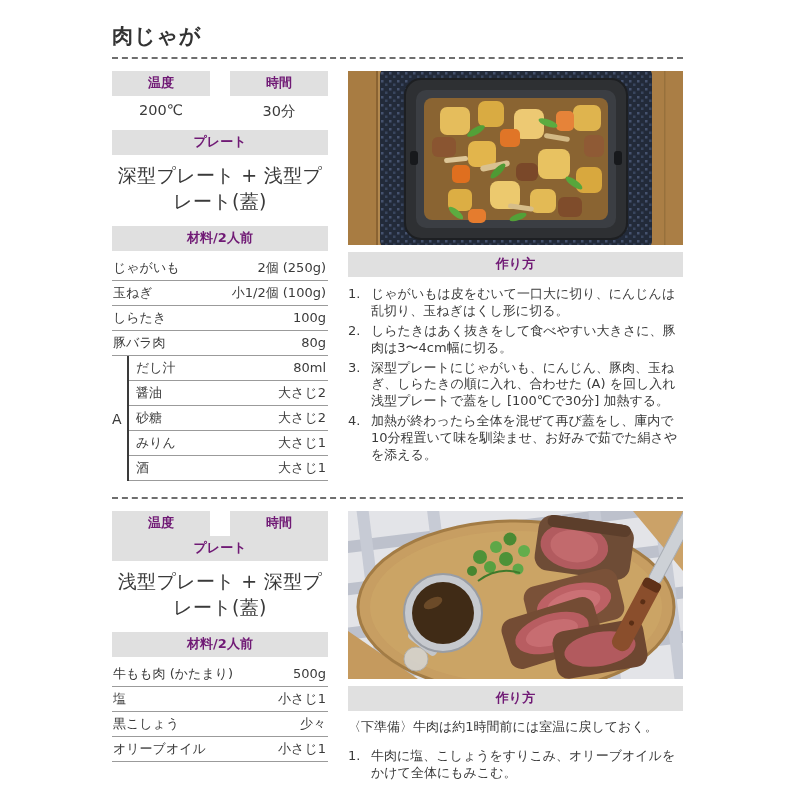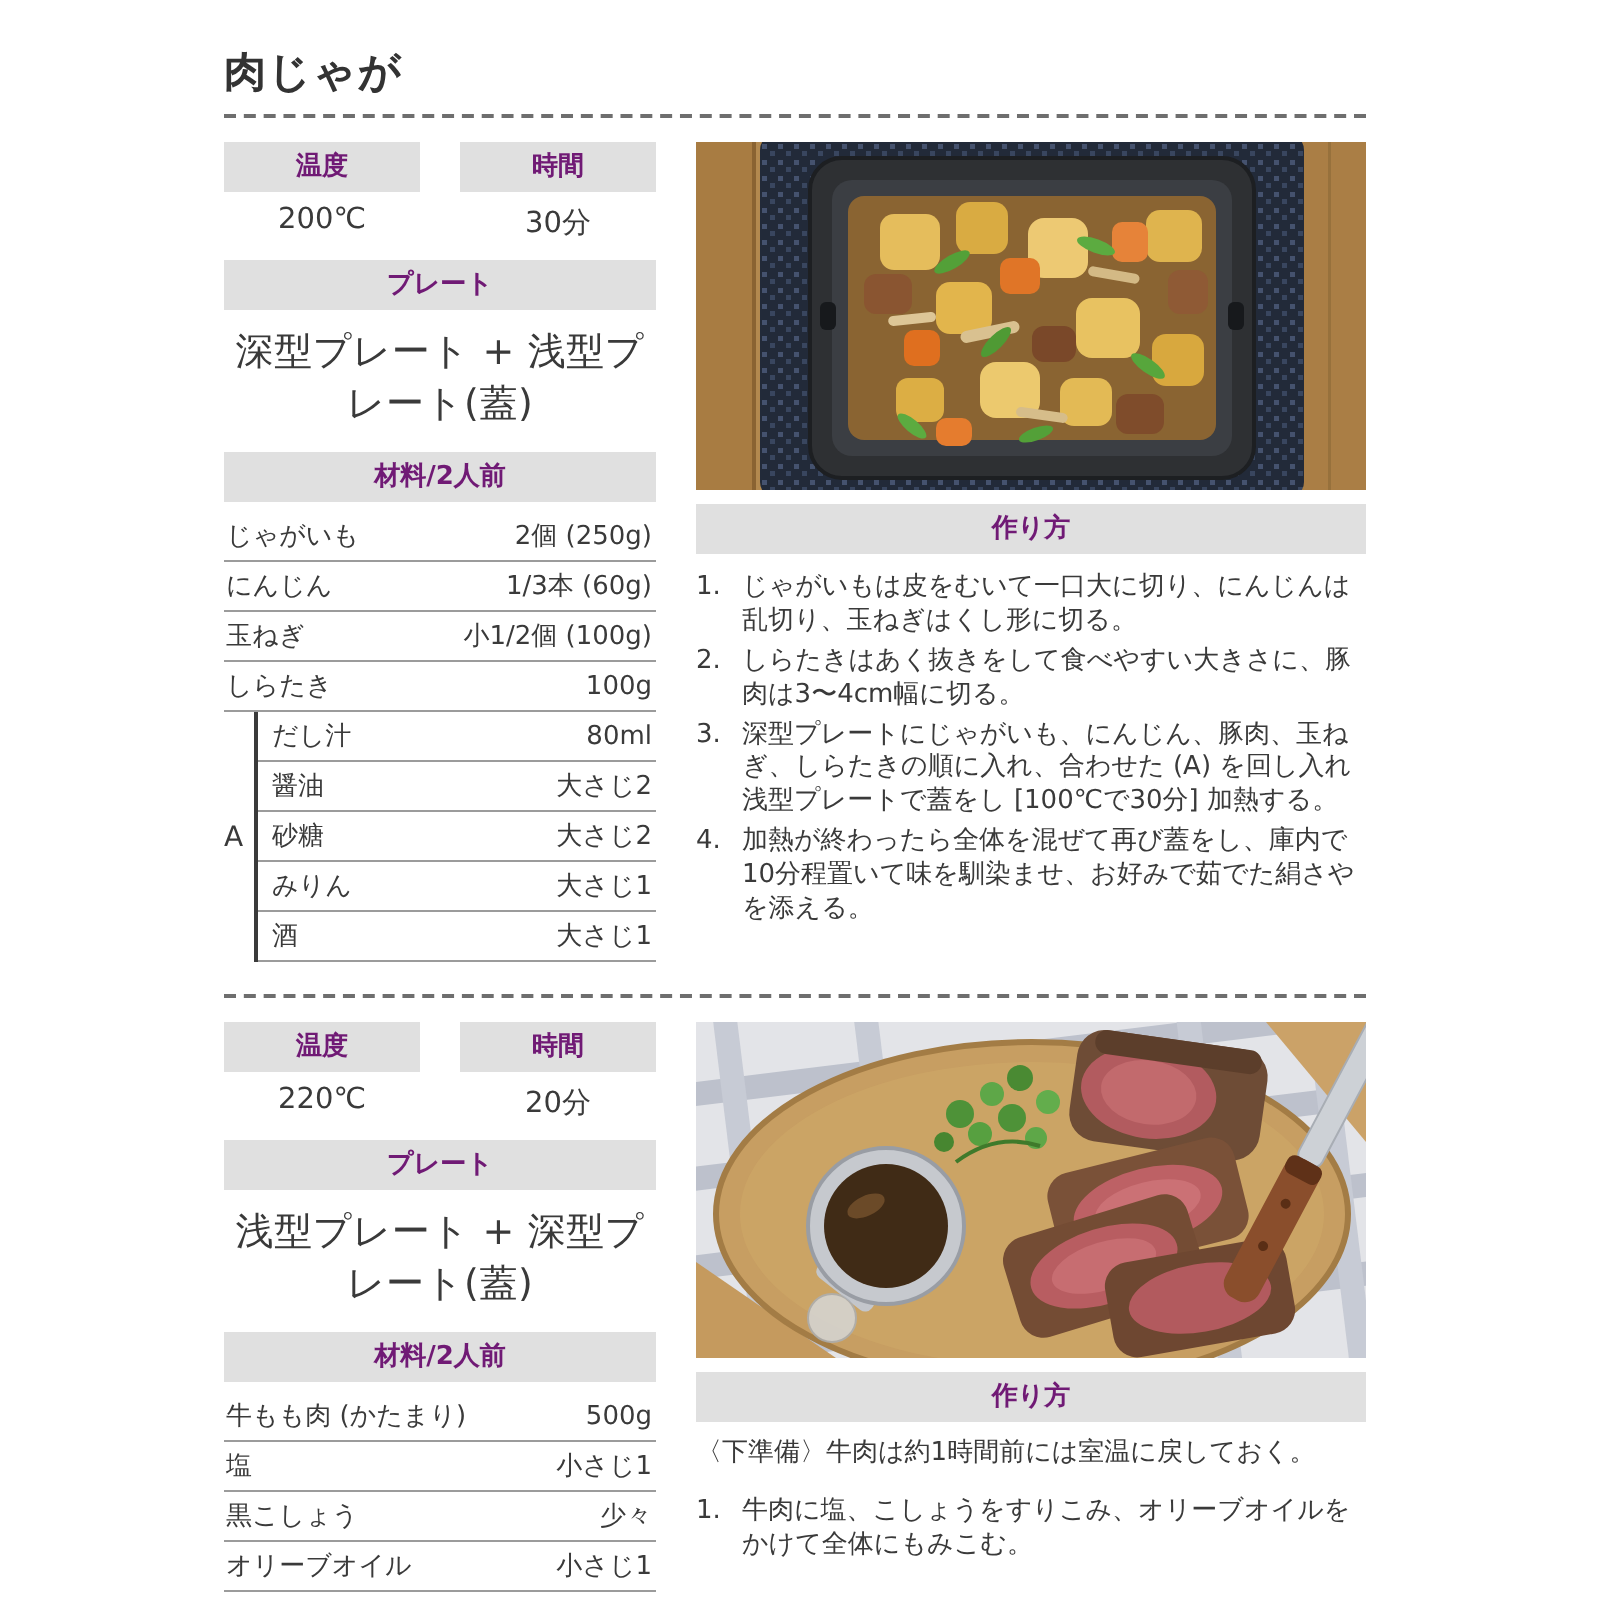--- a/index.html
+++ b/index.html
@@ -71,10 +71,6 @@
             <span class="ing-amt">2個 (250g)</span>
           </div>
           <div class="ing-row">
-            <span class="ing-name">にんじん</span>
-            <span class="ing-amt">1/3本 (60g)</span>
-          </div>
-          <div class="ing-row">
             <span class="ing-name">玉ねぎ</span>
             <span class="ing-amt">小1/2個 (100g)</span>
           </div>

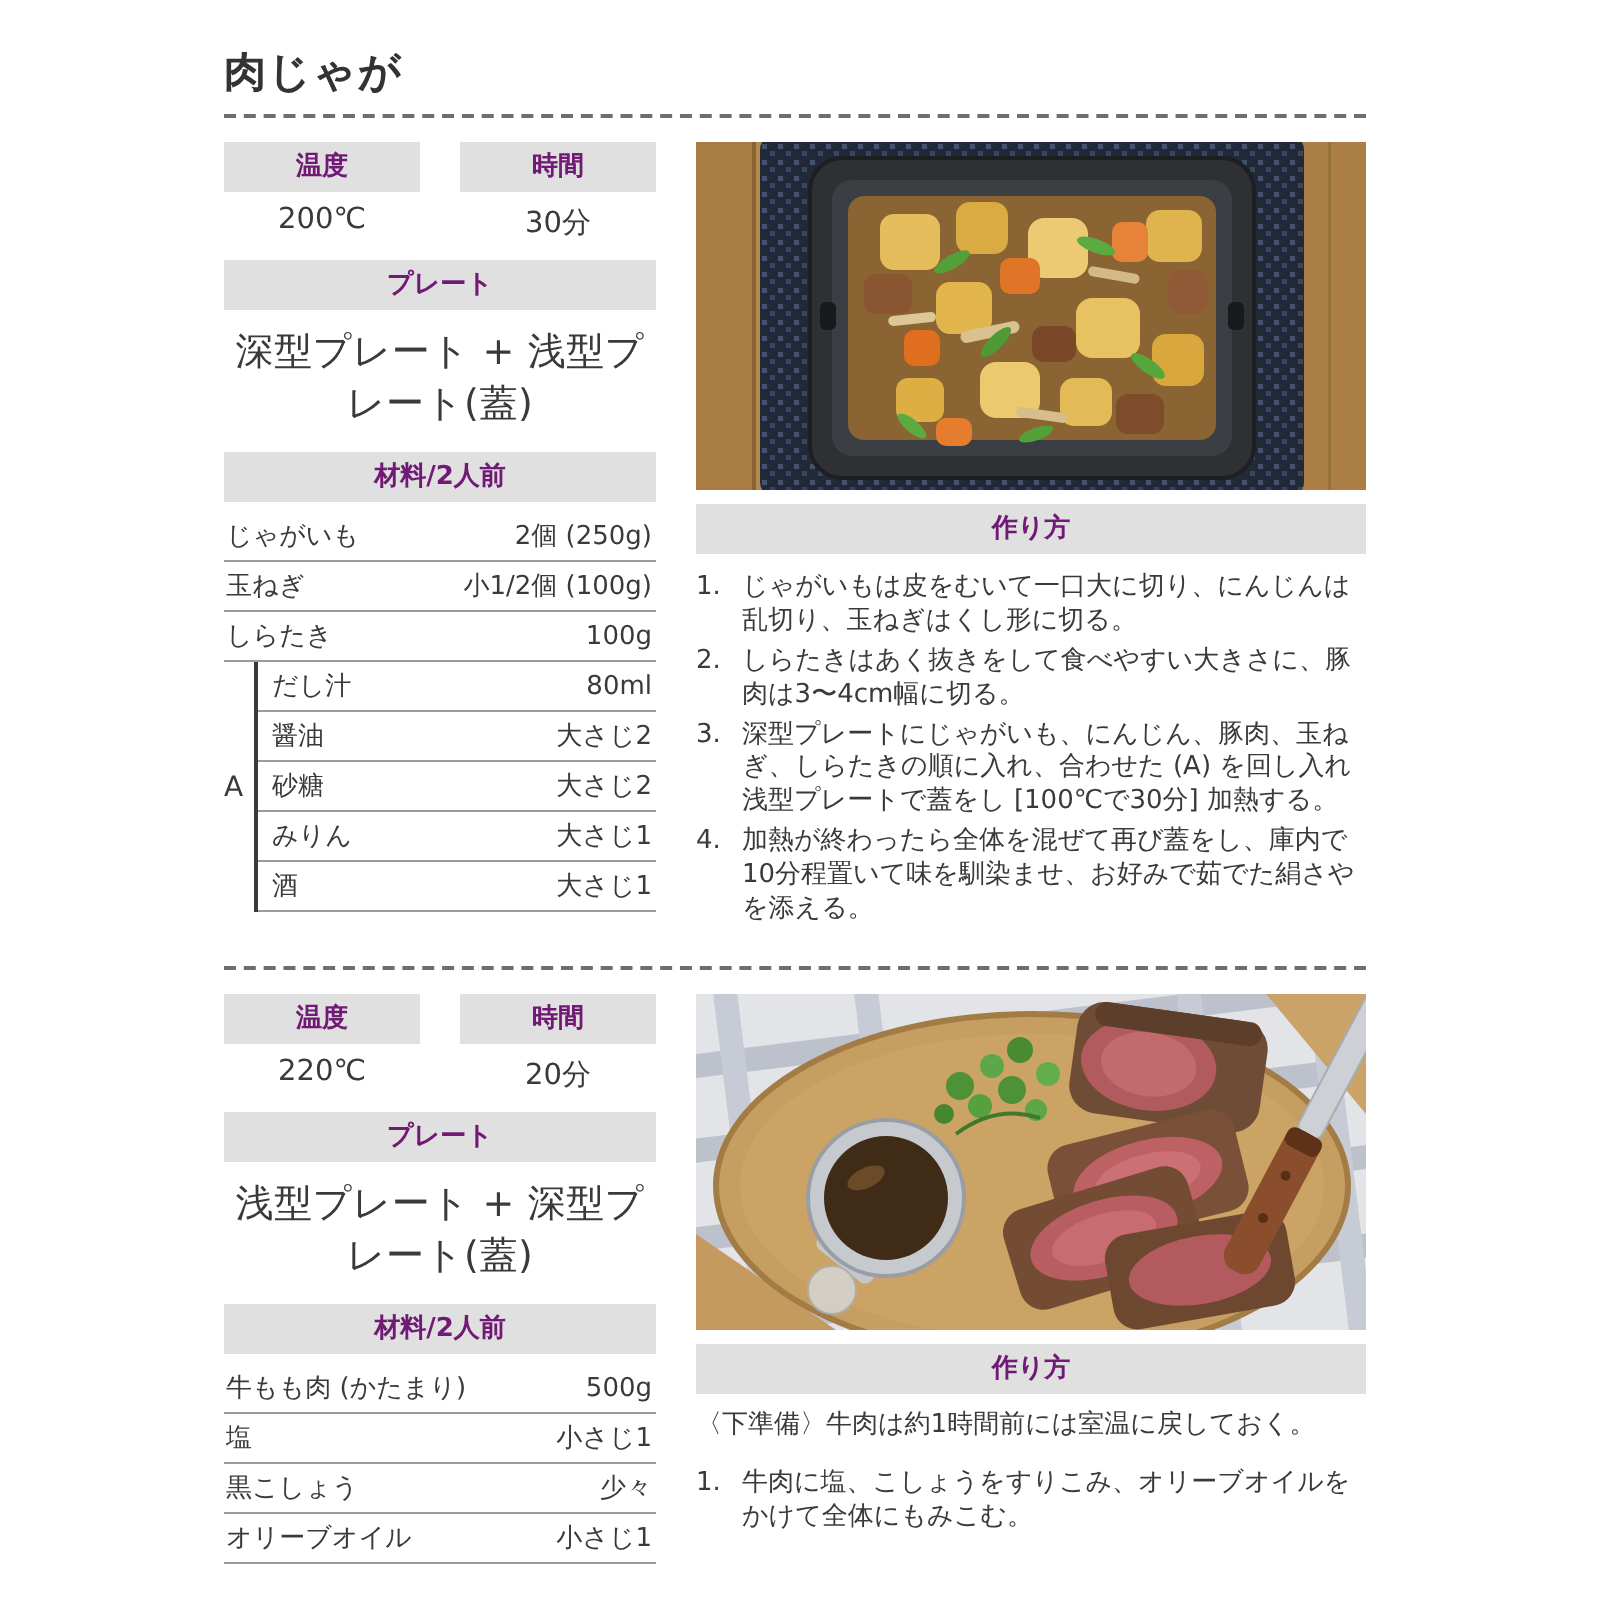--- a/index.html
+++ b/index.html
@@ -78,6 +78,10 @@
             <span class="ing-name">しらたき</span>
             <span class="ing-amt">100g</span>
           </div>
+          <div class="ing-row">
+            <span class="ing-name">豚バラ肉</span>
+            <span class="ing-amt">80g</span>
+          </div>
           <div class="a-group">
             <div class="a-side">A</div>
             <div class="a-rows">

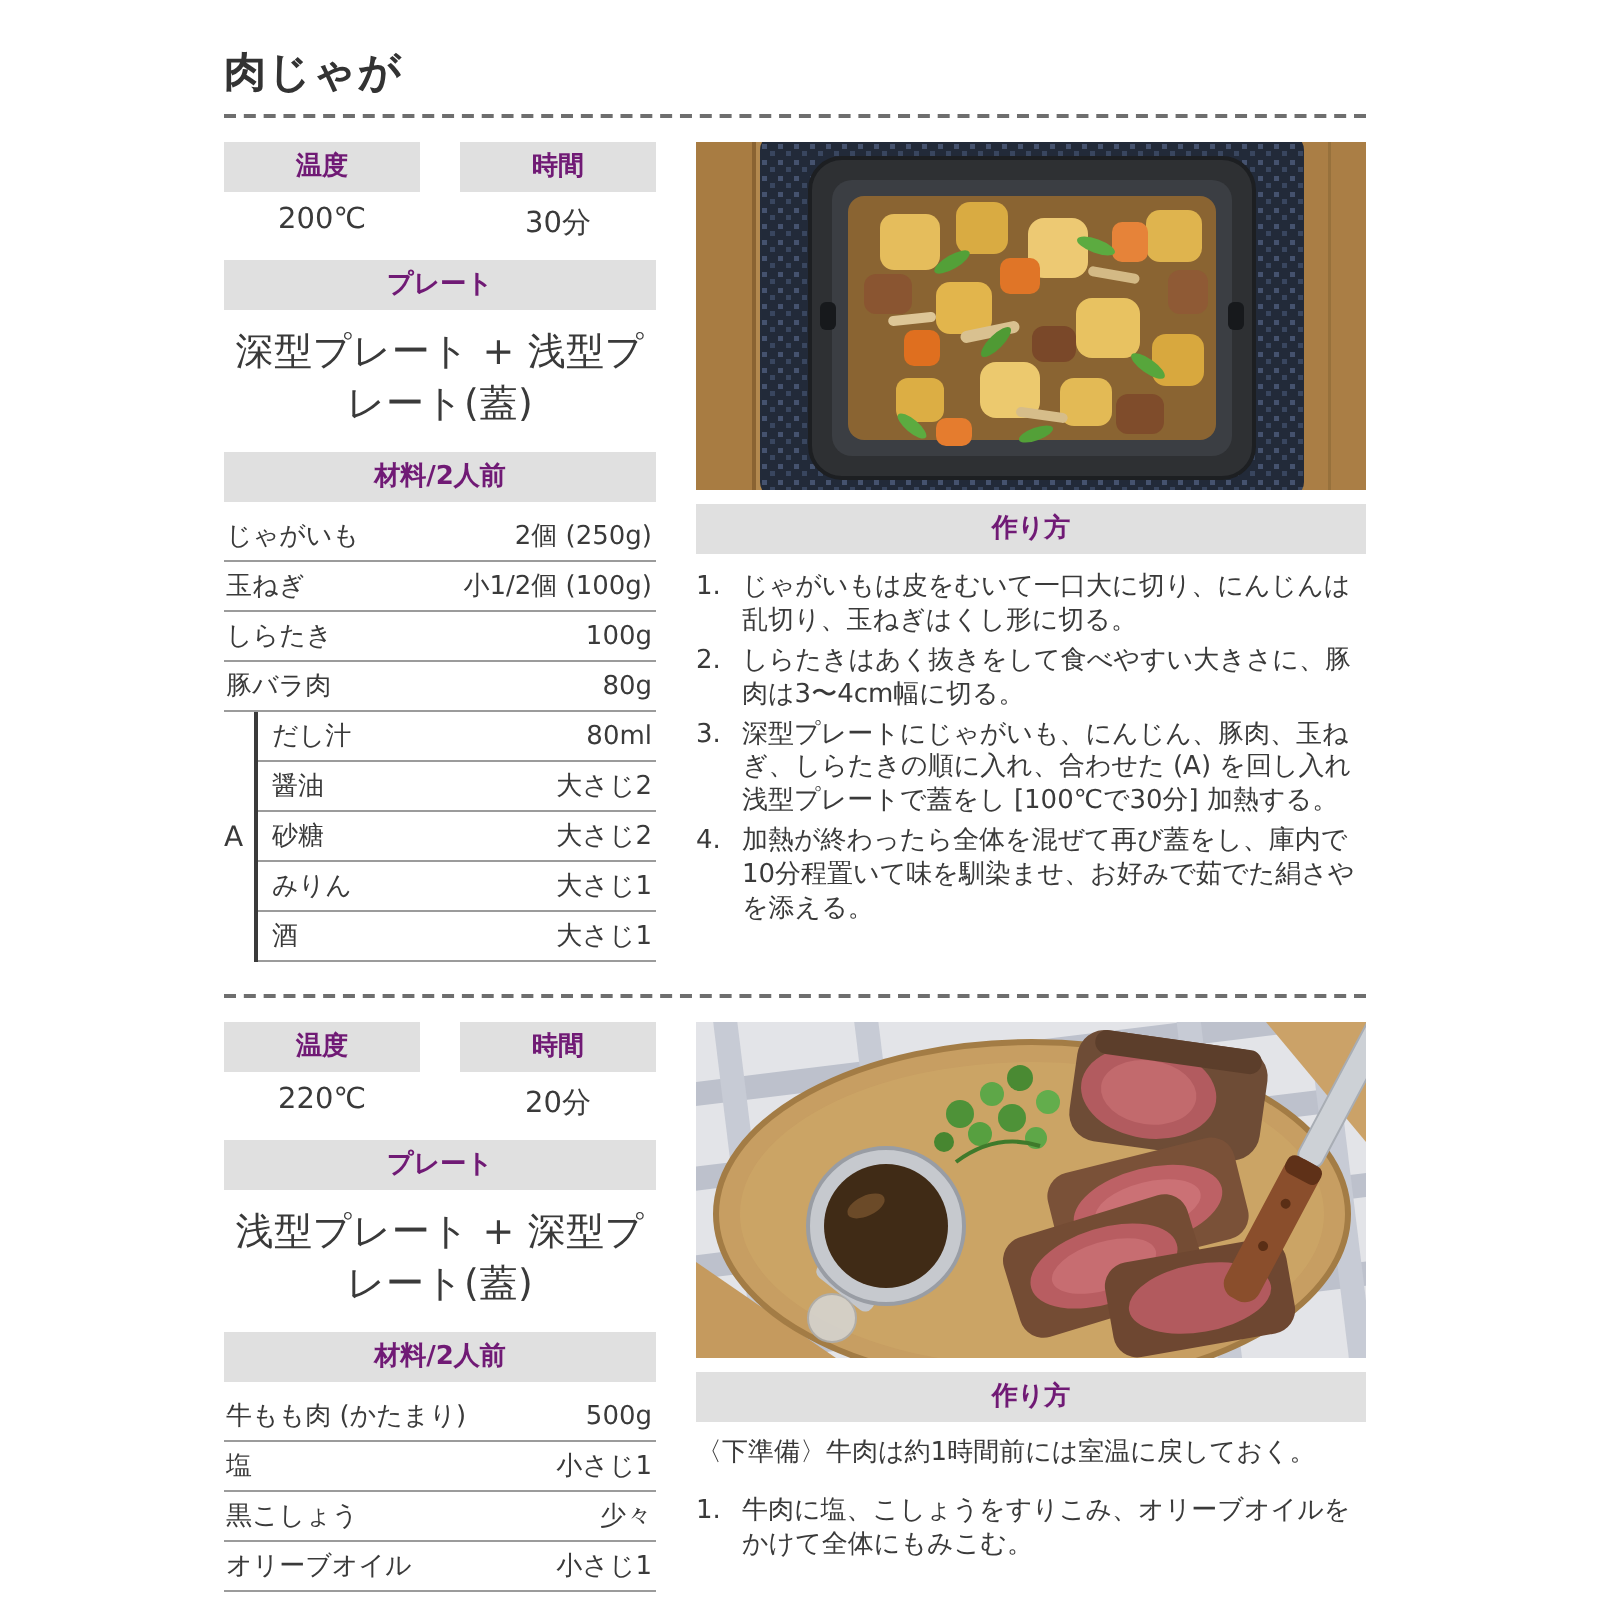--- a/index.html
+++ b/index.html
@@ -204,10 +204,6 @@
           <div class="bar tt-box">温度</div>
           <div class="bar tt-box">時間</div>
         </div>
-        <div class="tt-vals">
-          <div class="tt-val">220℃</div>
-          <div class="tt-val">20分</div>
-        </div>
         <div class="bar">プレート</div>
         <div class="plate-val">浅型プレート + 深型プレート(蓋)</div>
         <div class="bar">材料/2人前</div>

